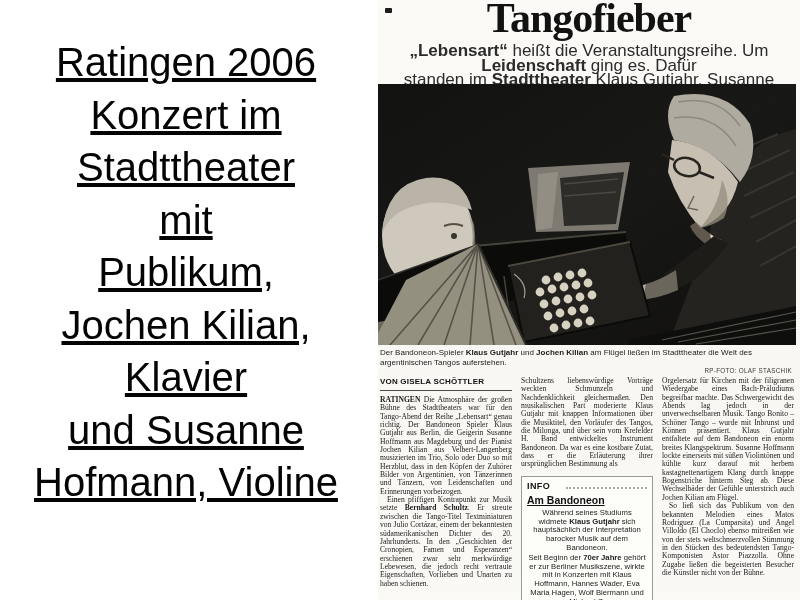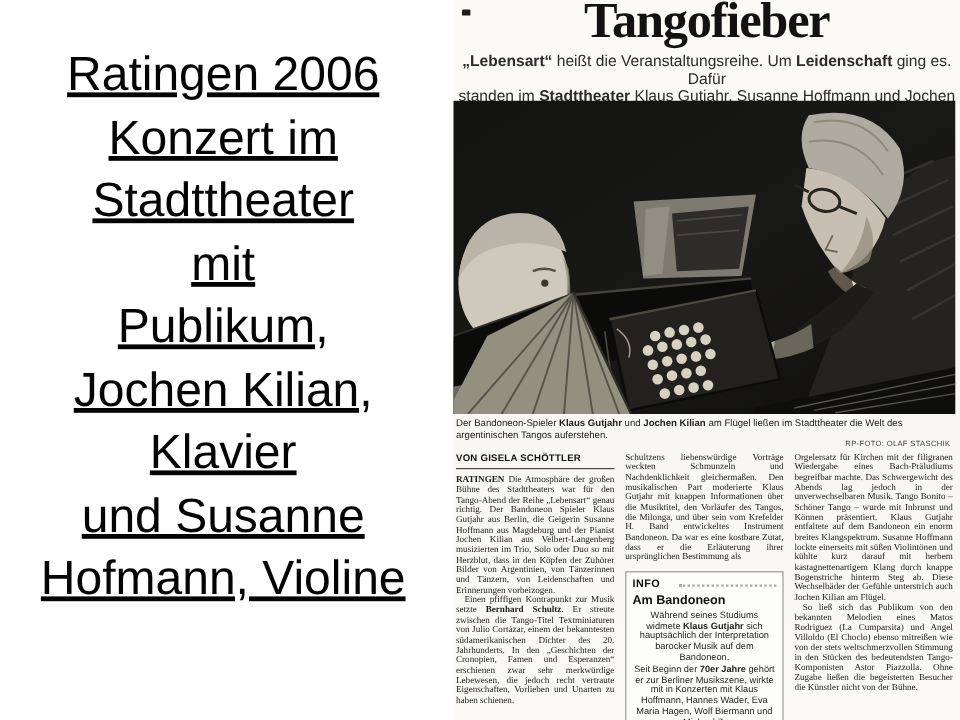--- a/index.html
+++ b/index.html
@@ -20,7 +20,7 @@
     font-family:"Liberation Serif",serif;font-weight:bold;font-size:42px;line-height:48px;color:#121212;
     letter-spacing:-1px;}
   .subhead{position:absolute;top:44px;left:0;width:100%;text-align:center;
-    font-size:13px;line-height:14.5px;color:#2b2b2b;}
+    font-size:17px;line-height:14.5px;color:#2b2b2b;}
 
   .photo{position:absolute;top:84px;left:0;width:418px;height:261px;background:#141412;}
   .photo svg{display:block;}

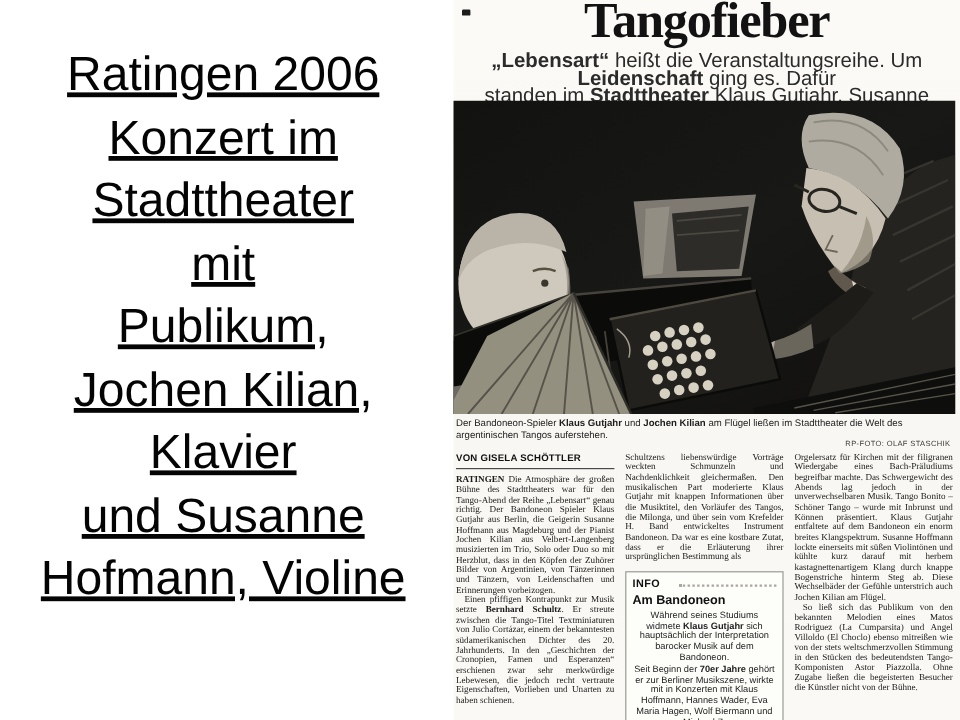--- a/index.html
+++ b/index.html
@@ -41,7 +41,7 @@
   .info-label-row{display:flex;align-items:center;gap:16px;margin-bottom:3px;}
   .info-label{font-weight:bold;font-size:9px;letter-spacing:.4px;color:#111;}
   .info-dots{flex:1;border-bottom:2px dotted #a9a79e;height:4px;}
-  .info-title{font-weight:bold;font-size:10.5px;color:#111;margin:1px 0 3px;}
+  .info-title{font-weight:bold;font-size:10.5px;color:#111;margin:1px 0 3px;text-decoration:underline;}
   .infobox p{font-family:"Liberation Sans",sans-serif;font-size:7.7px;line-height:8.8px;
     text-align:center;color:#222;margin:0;}
   .infobox p + p{margin-top:1px;}

